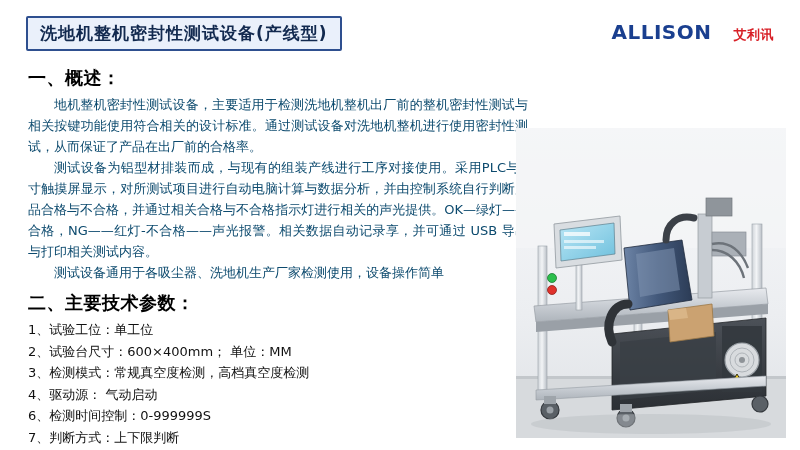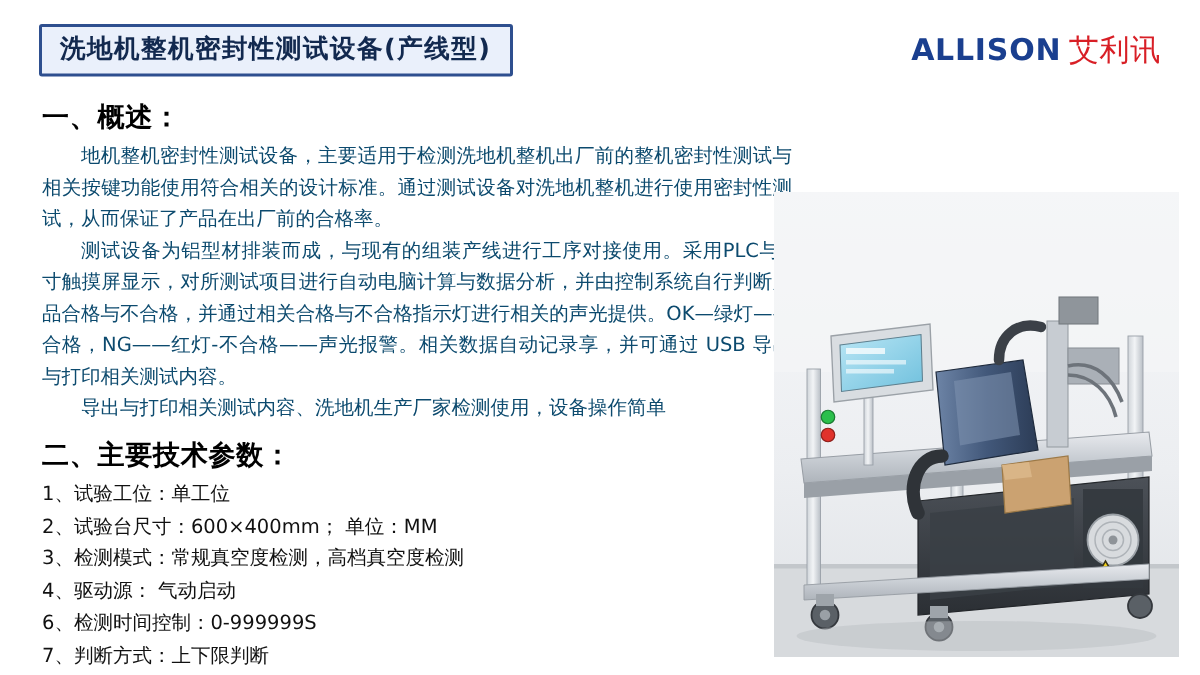--- a/index.html
+++ b/index.html
@@ -52,7 +52,7 @@
     top: 4px;
     display: flex;
     align-items: baseline;
-    gap: 5px;
+    gap: 22px;
     white-space: nowrap;
   }
   .brand .brand-en {

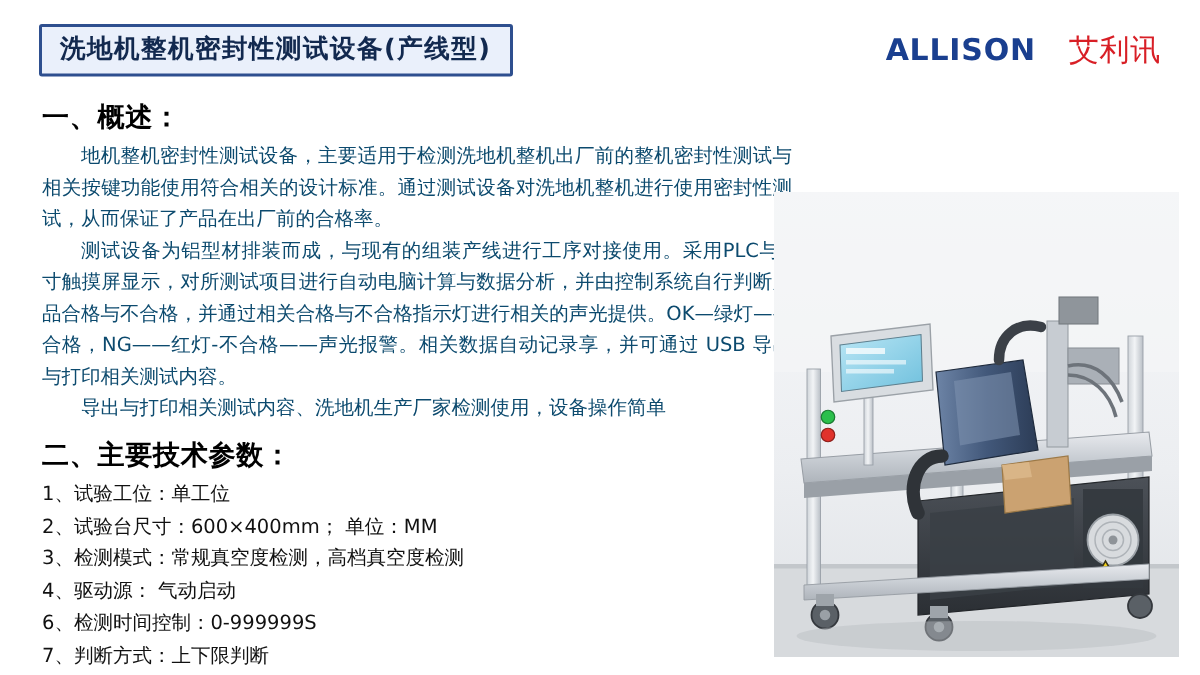--- a/index.html
+++ b/index.html
@@ -62,8 +62,8 @@
     letter-spacing: 0.5px;
   }
   .brand .brand-cn {
-    font-size: 20px;
-    font-weight: normal;
+    font-size: 13px;
+    font-weight: bold;
     color: #d81f26;
     letter-spacing: 0.5px;
     text-align: center;

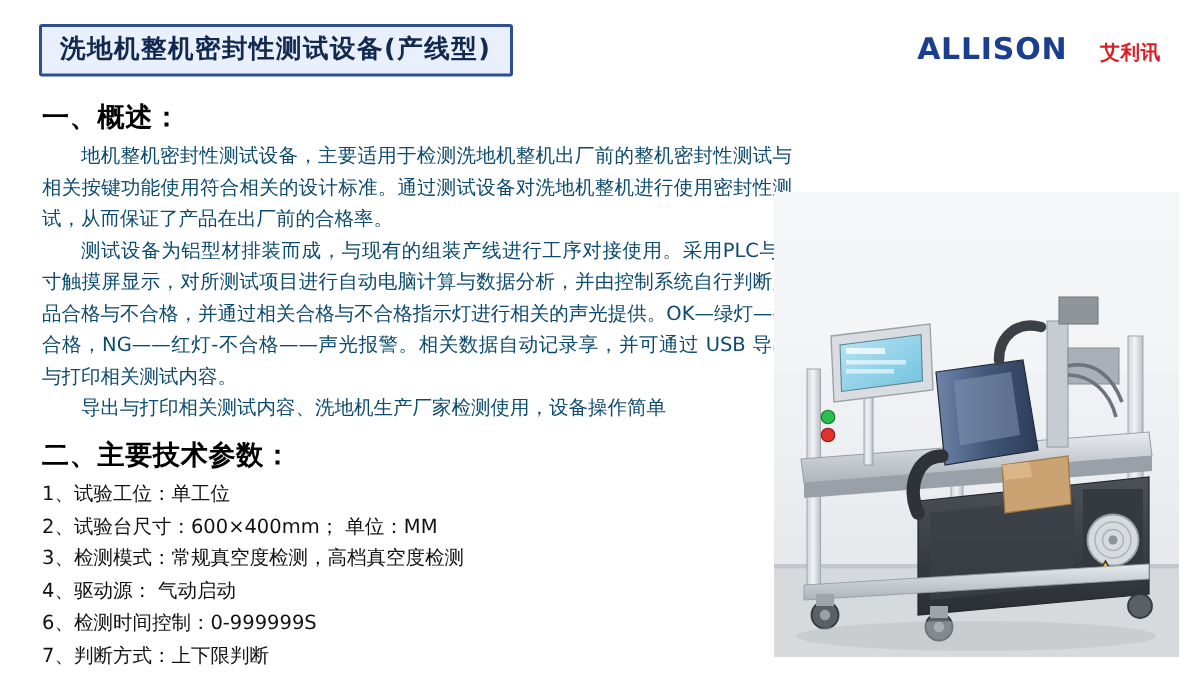--- a/index.html
+++ b/index.html
@@ -142,7 +142,7 @@
 
     <p class="para indent">地机整机密封性测试设备，主要适用于检测洗地机整机出厂前的整机密封性测试与相关按键功能使用符合相关的设计标准。通过测试设备对洗地机整机进行使用密封性测试，从而保证了产品在出厂前的合格率。</p>
     <p class="para indent">测试设备为铝型材排装而成，与现有的组装产线进行工序对接使用。采用PLC与7寸触摸屏显示，对所测试项目进行自动电脑计算与数据分析，并由控制系统自行判断产品合格与不合格，并通过相关合格与不合格指示灯进行相关的声光提供。OK—绿灯——合格，NG——红灯-不合格——声光报警。相关数据自动记录享，并可通过 USB 导出与打印相关测试内容。</p>
-    <p class="para indent">导出与打印相关测试内容、洗地机生产厂家检测使用，设备操作简单</p>
+    <p class="para indent">测试设备通用于各吸尘器、洗地机生产厂家检测使用，设备操作简单</p>
 
     <h2 class="sec-heading sec2">二、主要技术参数：</h2>
 

